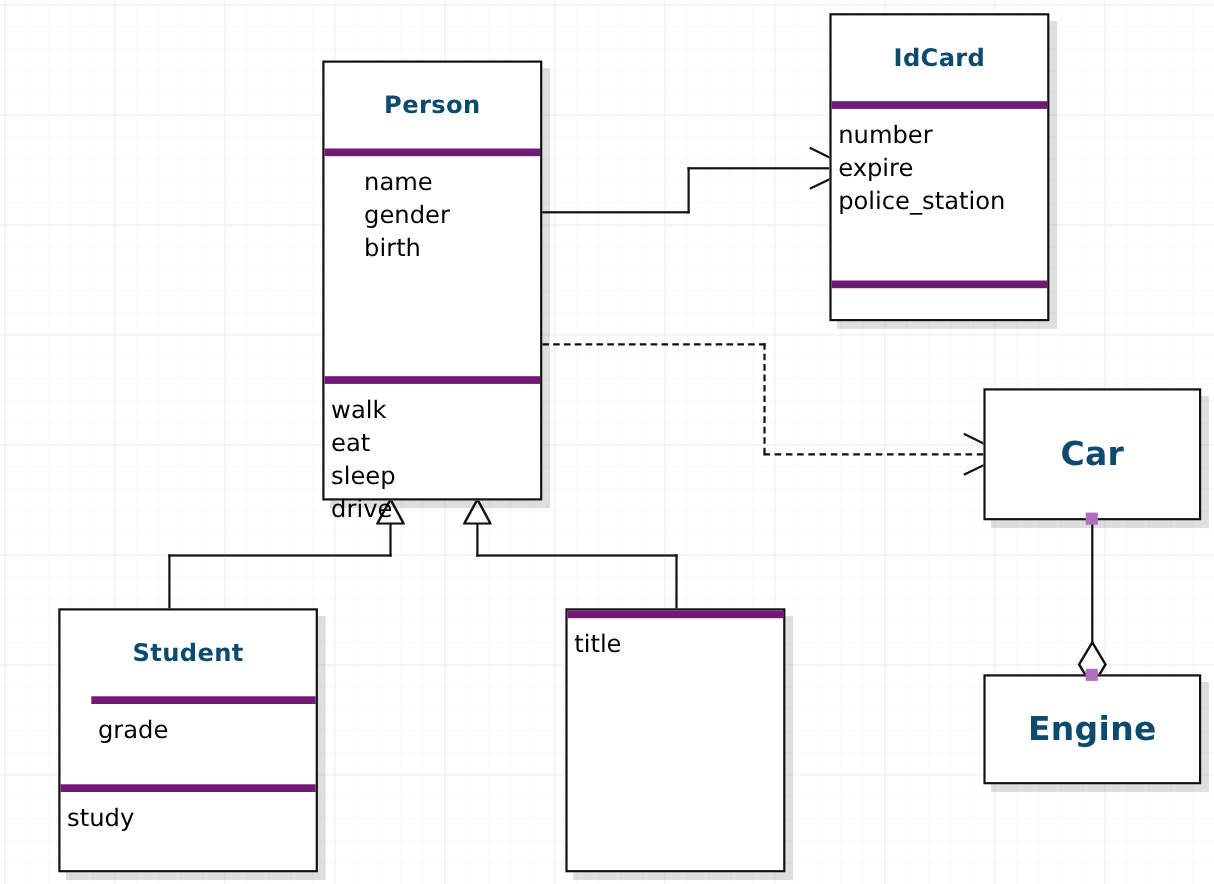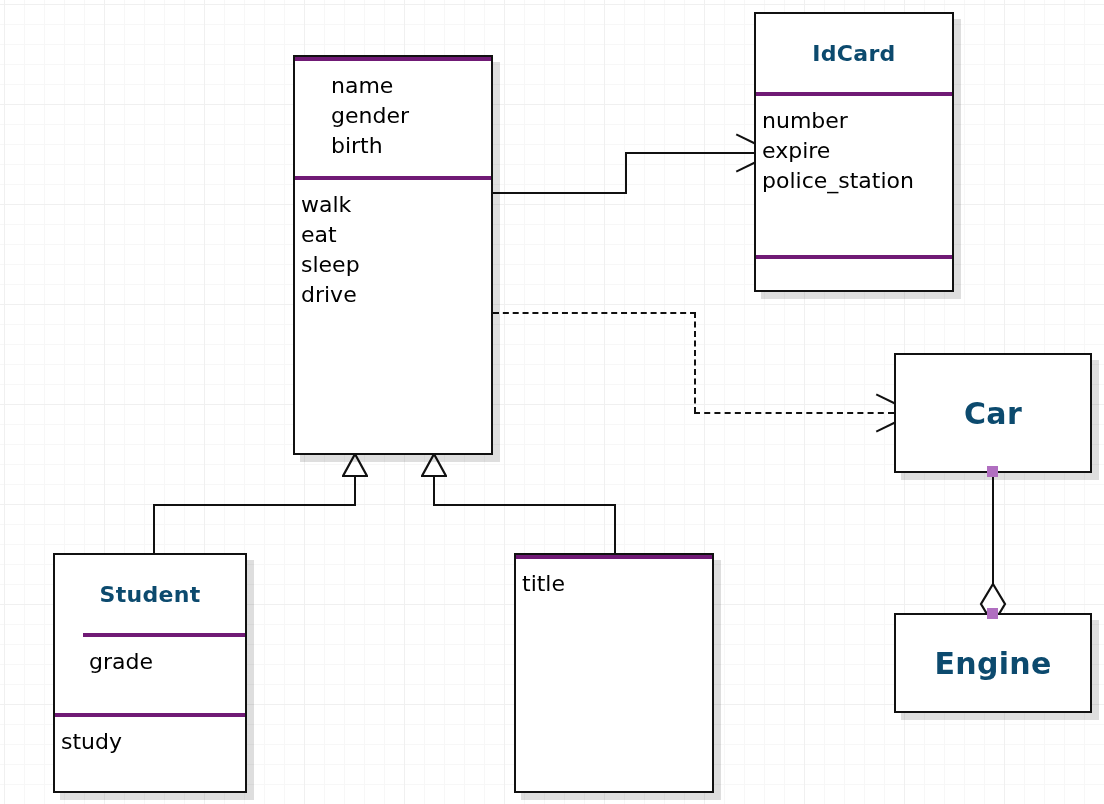--- a/index.html
+++ b/index.html
@@ -165,6 +165,7 @@
   </div>
 
   <div class="uml-class" style="left:293px; top:55px; width:200px; height:400px;">
+    <div class="uml-title" style="height:78px;">Person</div>
     <div class="uml-section" style="height:119px;padding-left:36px;">
       <div class="attr-line">name</div>
       <div class="attr-line">gender</div>

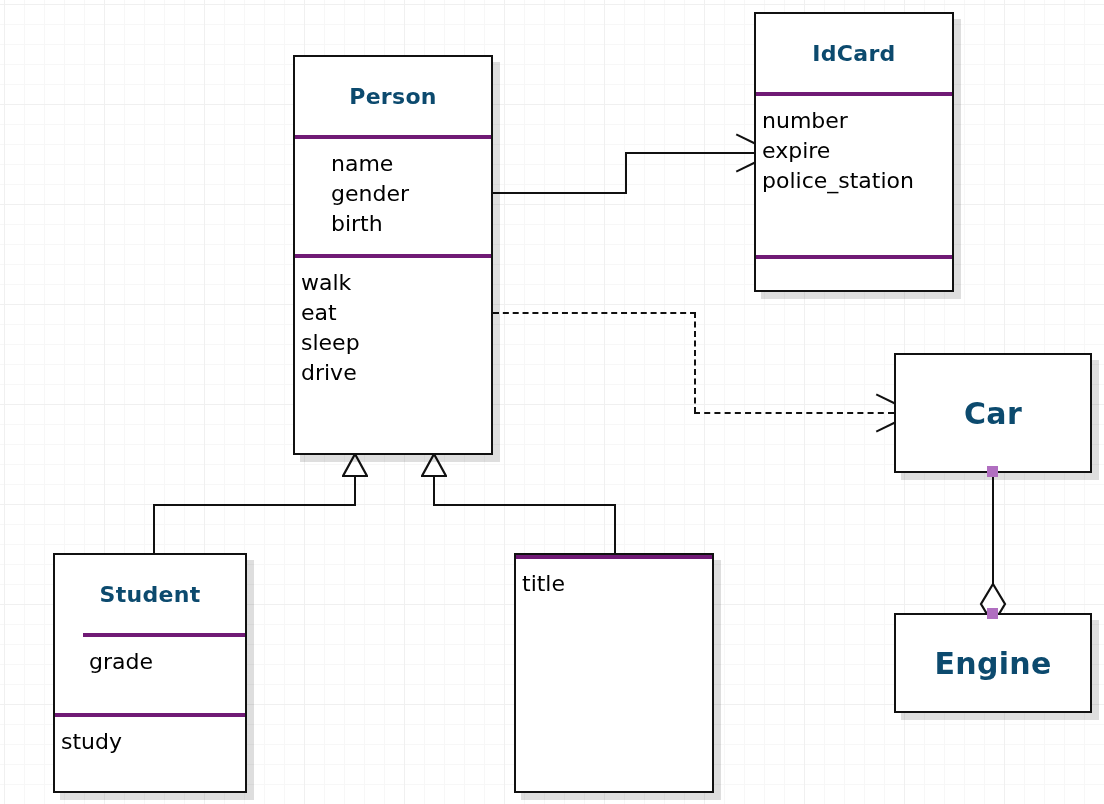--- a/index.html
+++ b/index.html
@@ -45,7 +45,7 @@
   }
   .uml-section {
     box-sizing: border-box;
-    border-top: 4px solid #701a75;
+    border-top: 7px solid #701a75;
     padding: 10px 0 0 6px;
     font-size: 22px;
     color: #000000;

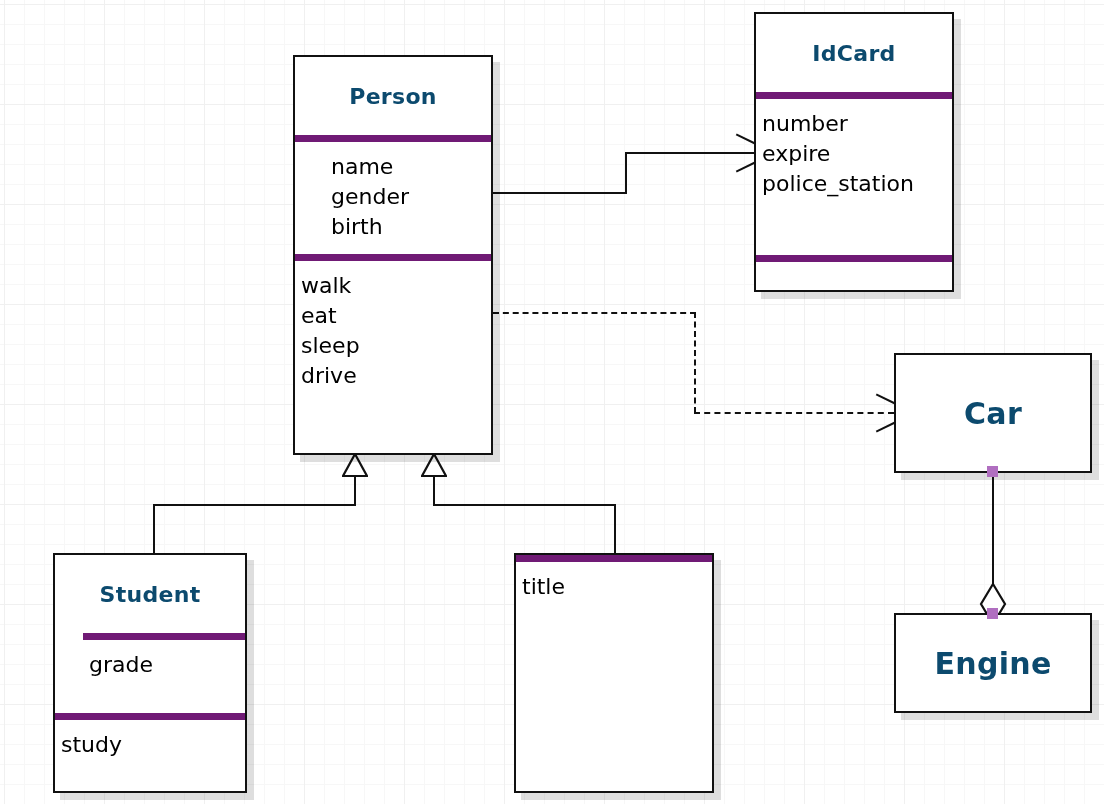--- a/index.html
+++ b/index.html
@@ -166,7 +166,7 @@
 
   <div class="uml-class" style="left:293px; top:55px; width:200px; height:400px;">
     <div class="uml-title" style="height:78px;">Person</div>
-    <div class="uml-section" style="height:119px;padding-left:36px;">
+    <div class="uml-section" style="height:160px;padding-left:36px;">
       <div class="attr-line">name</div>
       <div class="attr-line">gender</div>
       <div class="attr-line">birth</div>

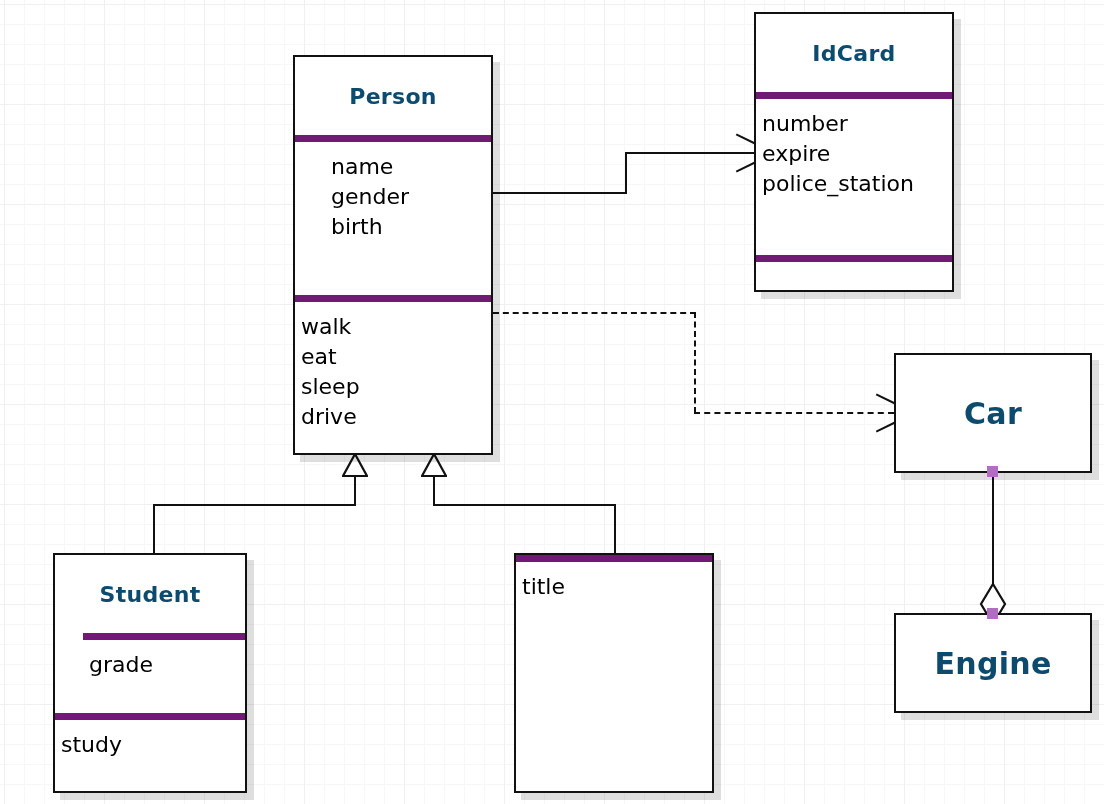--- a/index.html
+++ b/index.html
@@ -171,7 +171,7 @@
       <div class="attr-line">gender</div>
       <div class="attr-line">birth</div>
     </div>
-    <div class="uml-section" style="height:201px;">
+    <div class="uml-section" style="height:201px;margin-top:47px;">
       <div class="attr-line">walk</div>
       <div class="attr-line">eat</div>
       <div class="attr-line">sleep</div>

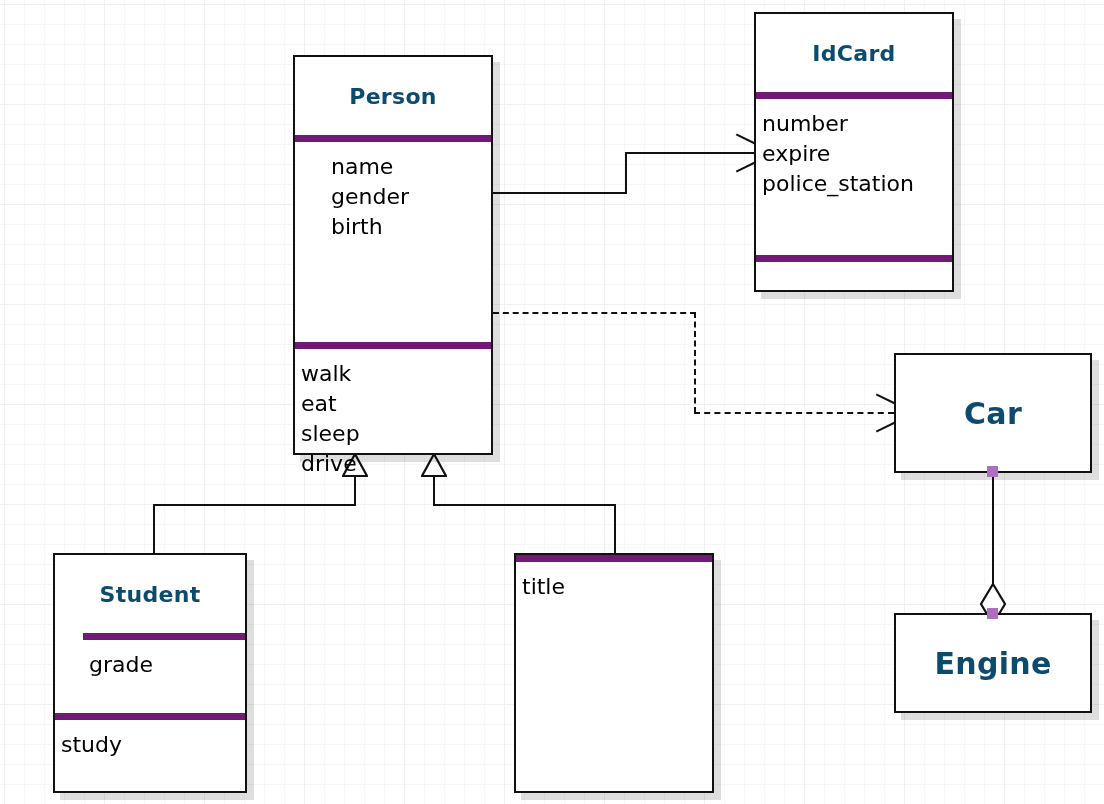--- a/index.html
+++ b/index.html
@@ -189,7 +189,7 @@
     <div class="uml-section empty" style="height:35px;"></div>
   </div>
 
-  <div class="uml-class" style="left:53px; top:553px; width:194px; height:240px;">
+  <div class="uml-class" style="left:53px; top:553px; width:236px; height:240px;">
     <div class="uml-title" style="height:78px;">Student</div>
     <div class="uml-section" style="height:80px;margin-left:28px;">
       <div class="attr-line">grade</div>

